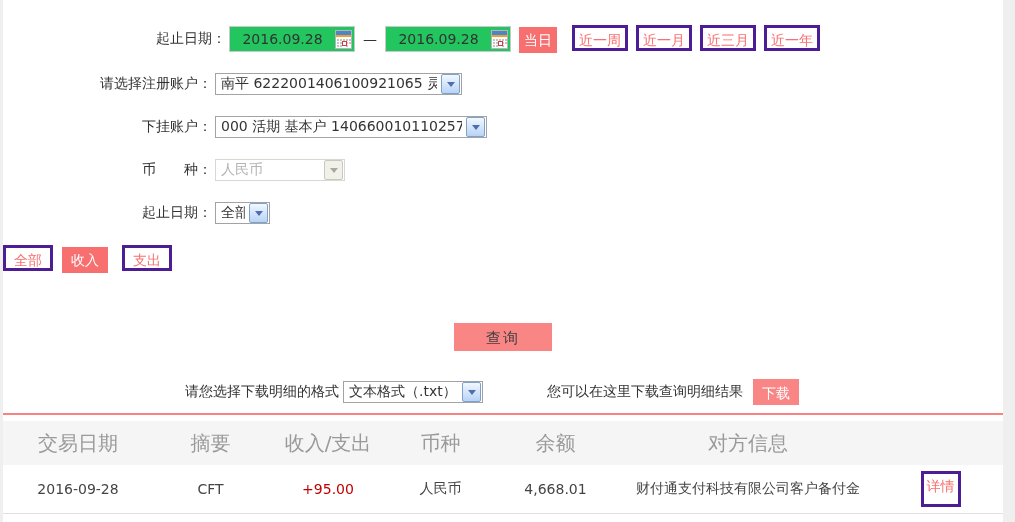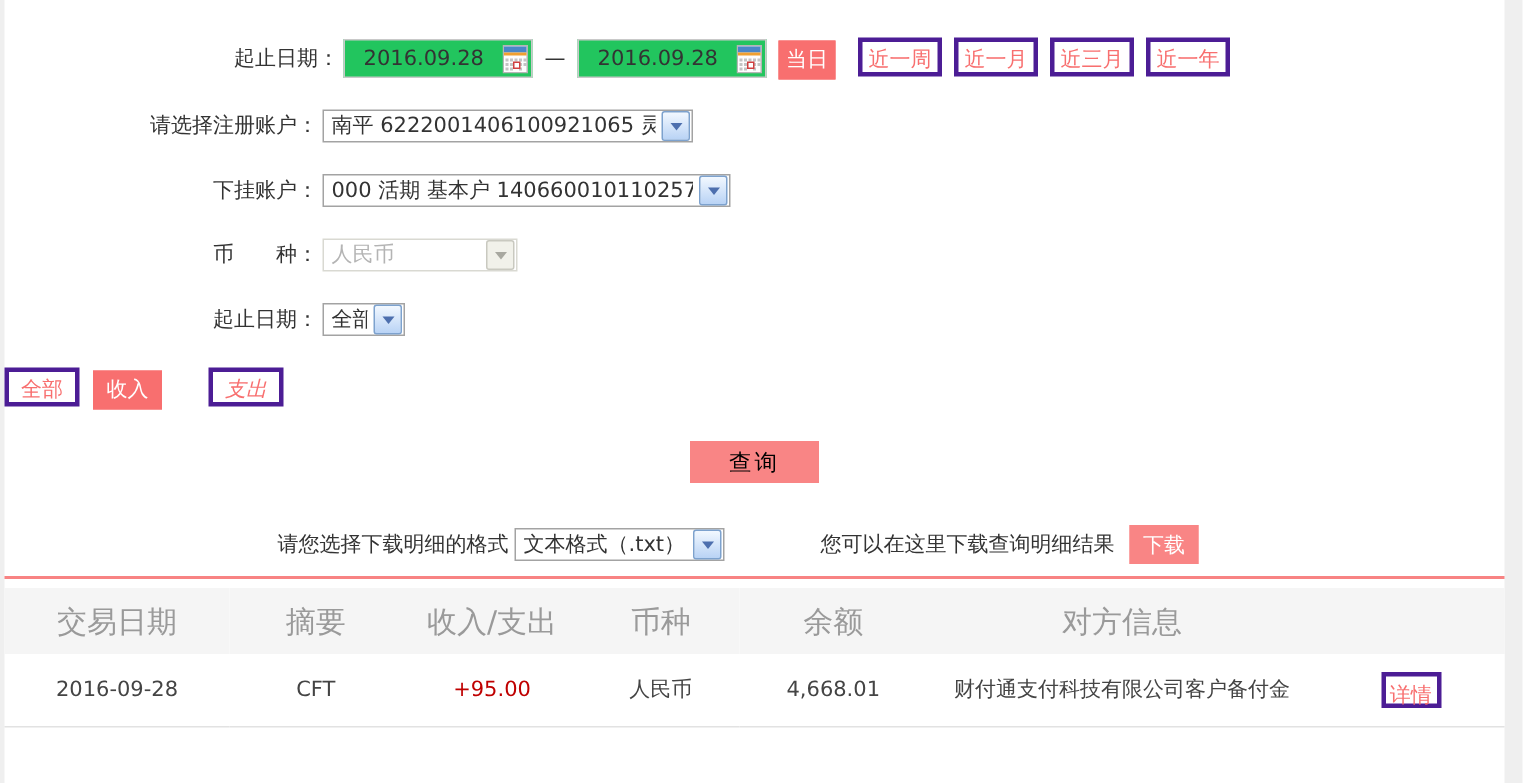--- a/index.html
+++ b/index.html
@@ -42,7 +42,7 @@
   .quick .btn { margin-left:8px; }
   .quick .btn:nth-child(2) { margin-left:15px; }
   .flow .btn { padding:0 8px; margin-right:9px; }
-  .flow .btn:nth-child(3) { margin-left:22px;font-style:italic; }
+  .flow .btn:nth-child(3) { margin-left:5px; }
 
   
   .sel { display:inline-flex; align-items:center; height:22px; box-sizing:border-box;

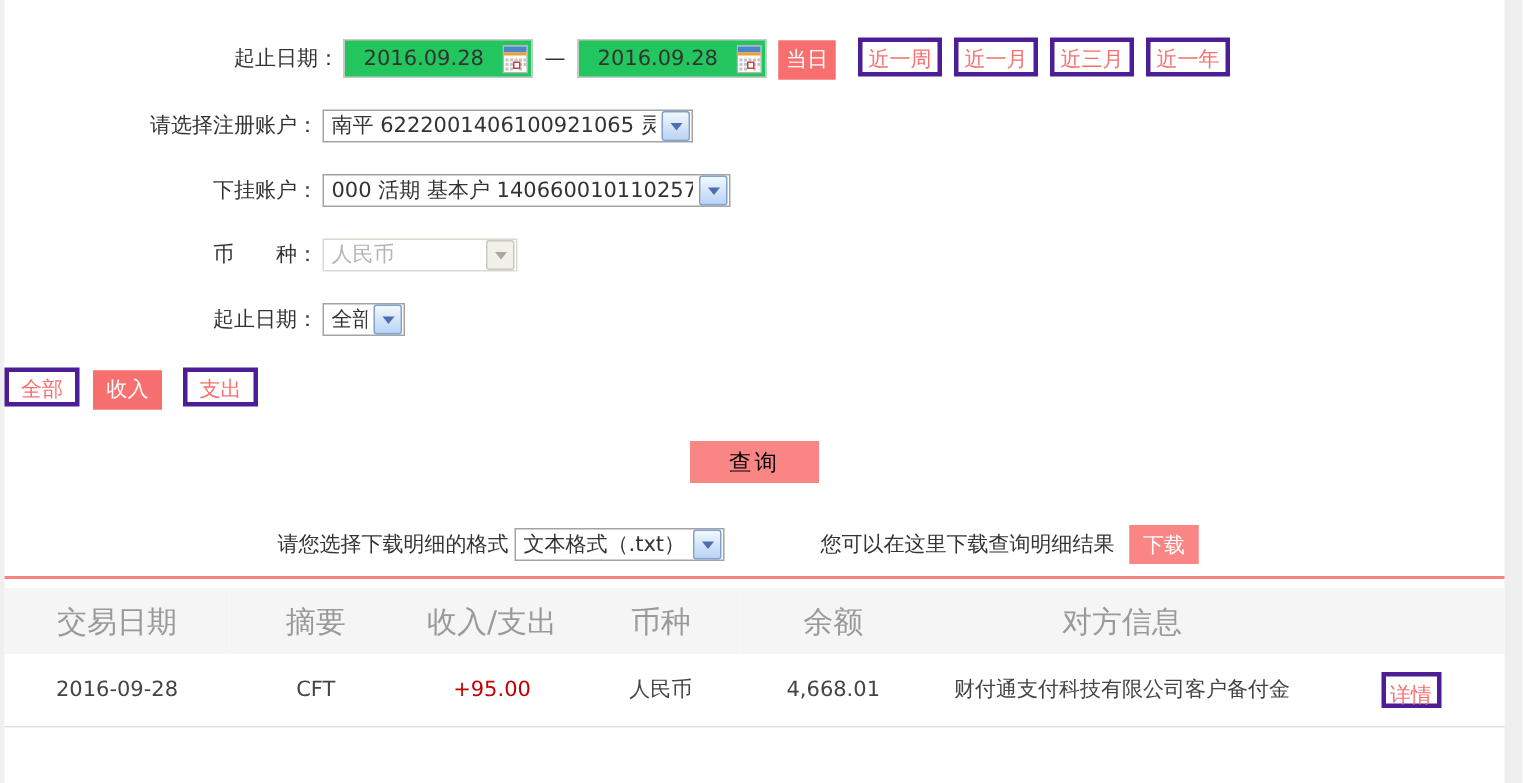--- a/index.html
+++ b/index.html
@@ -63,8 +63,8 @@
 
   
   .query-row { text-align:center; margin-top:18px; }
-  .btn-query { width:86px; height:28px; line-height:28px; border:none;
-               background:#f98585; color:#000000; font-size:15px; letter-spacing:2px; }
+  .btn-query { width:98px; height:28px; line-height:28px; border:none;
+               background:#f98585; color:#404040; font-size:15px; letter-spacing:2px;margin-top:29px; }
 
   
   .dl-row { display:flex; align-items:center; margin-left:182px; margin-top:28px; }

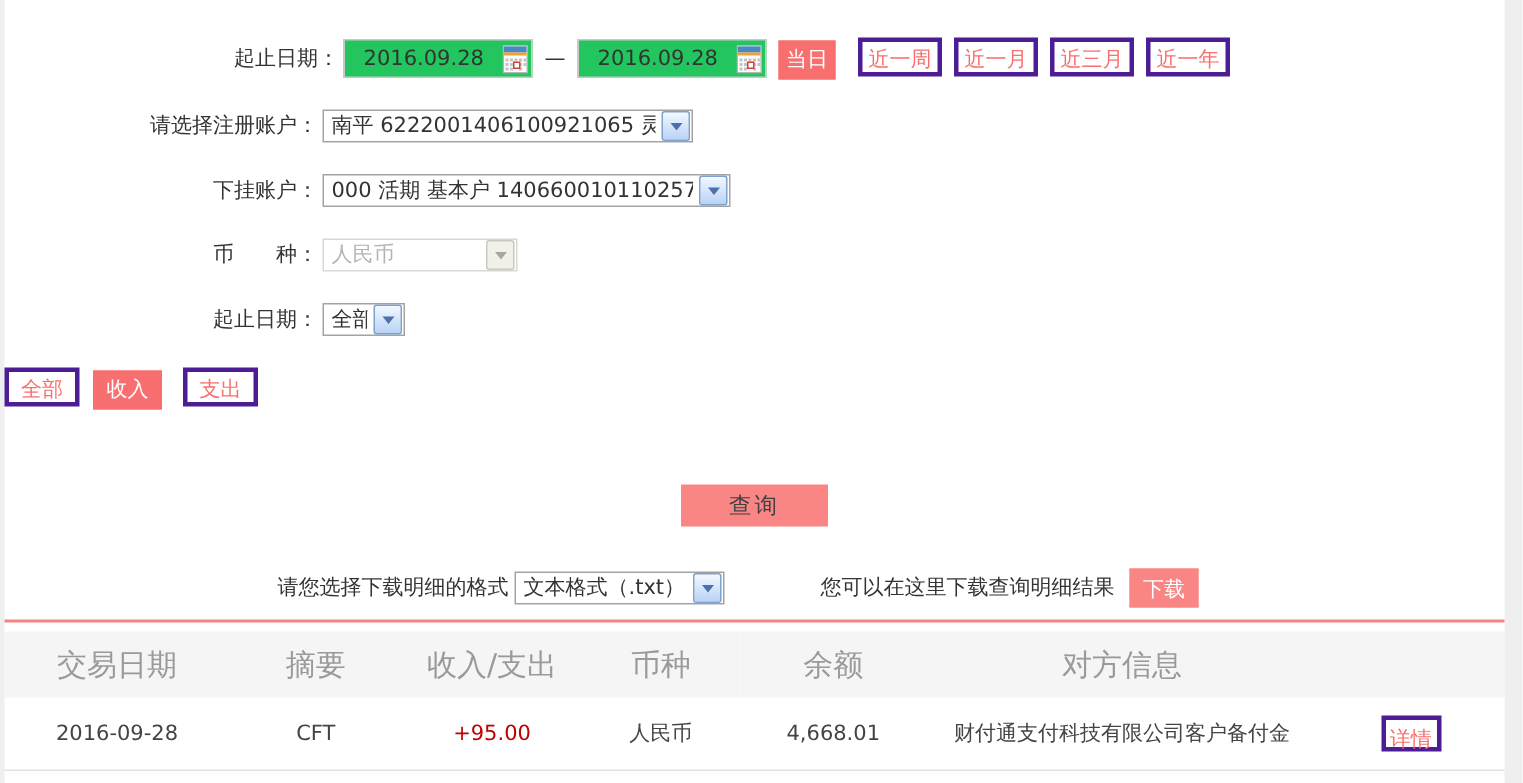--- a/index.html
+++ b/index.html
@@ -81,7 +81,7 @@
                   border-bottom:1px solid #e2e2e2; font-size:14px;
                   white-space:nowrap; overflow:hidden; }
   .tbl td.amount { color:#bf0000; }
-  .btn-detail { width:40px; height:24px; line-height:26px; padding:0; }
+  .btn-detail { width:40px; height:36px; line-height:26px; padding:0;font-family:Liberation Serif, serif; }
 </style>
 </head>
 <body>

